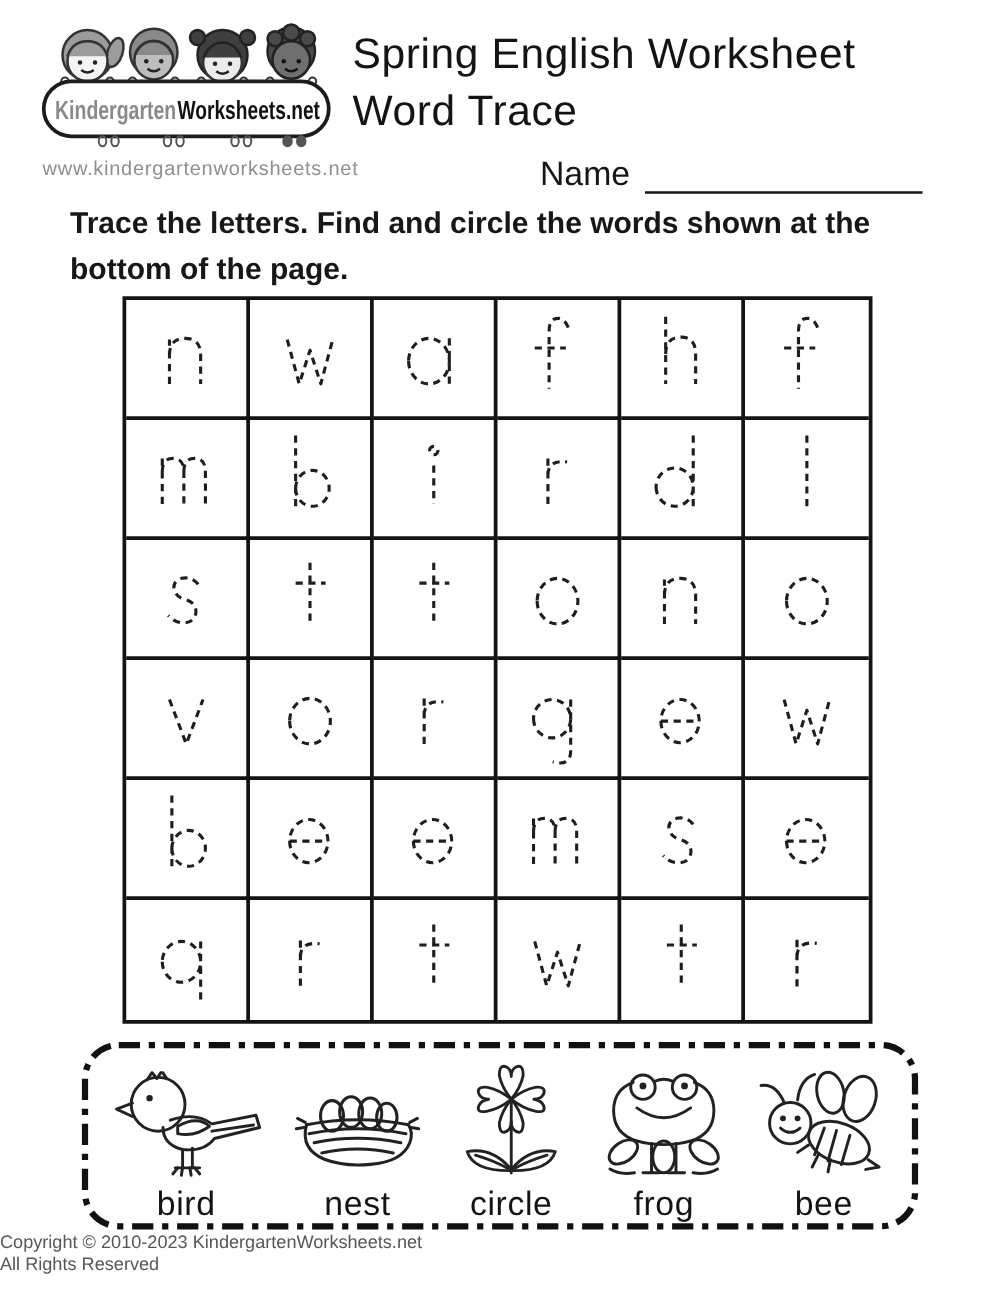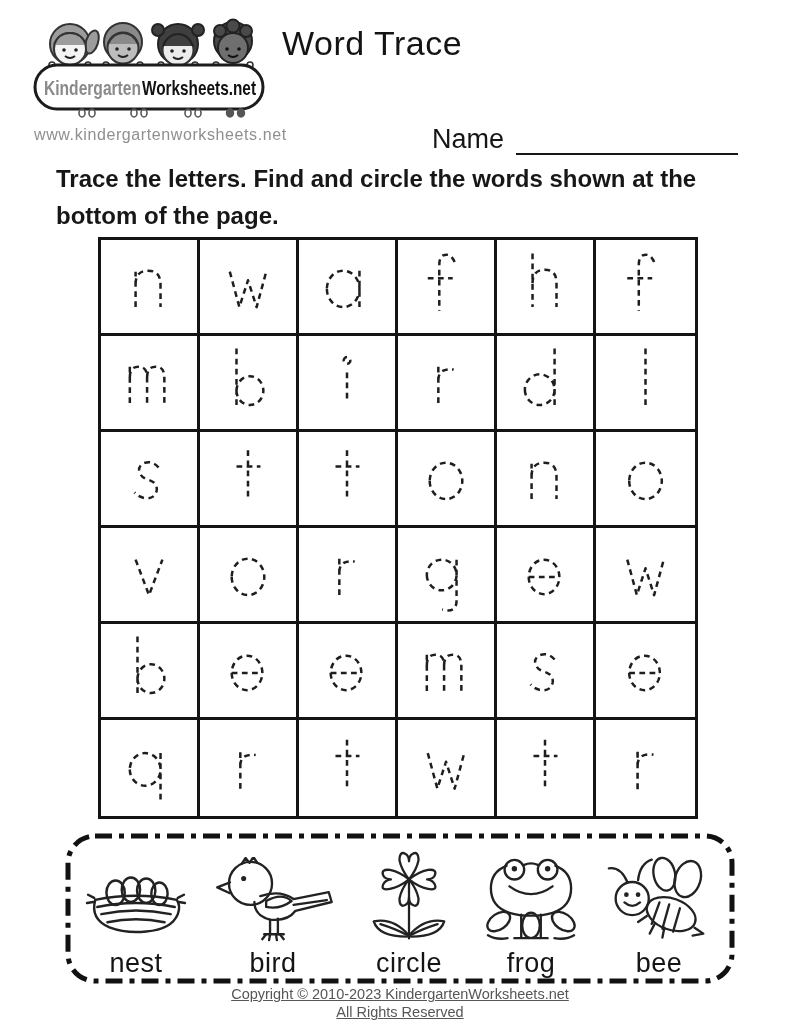--- a/index.html
+++ b/index.html
@@ -125,6 +125,7 @@
 </div>
 
 <div class="abs title-block">
+  <div class="title-line">Spring English Worksheet</div>
   <div class="title-line">Word Trace</div>
 </div>
 

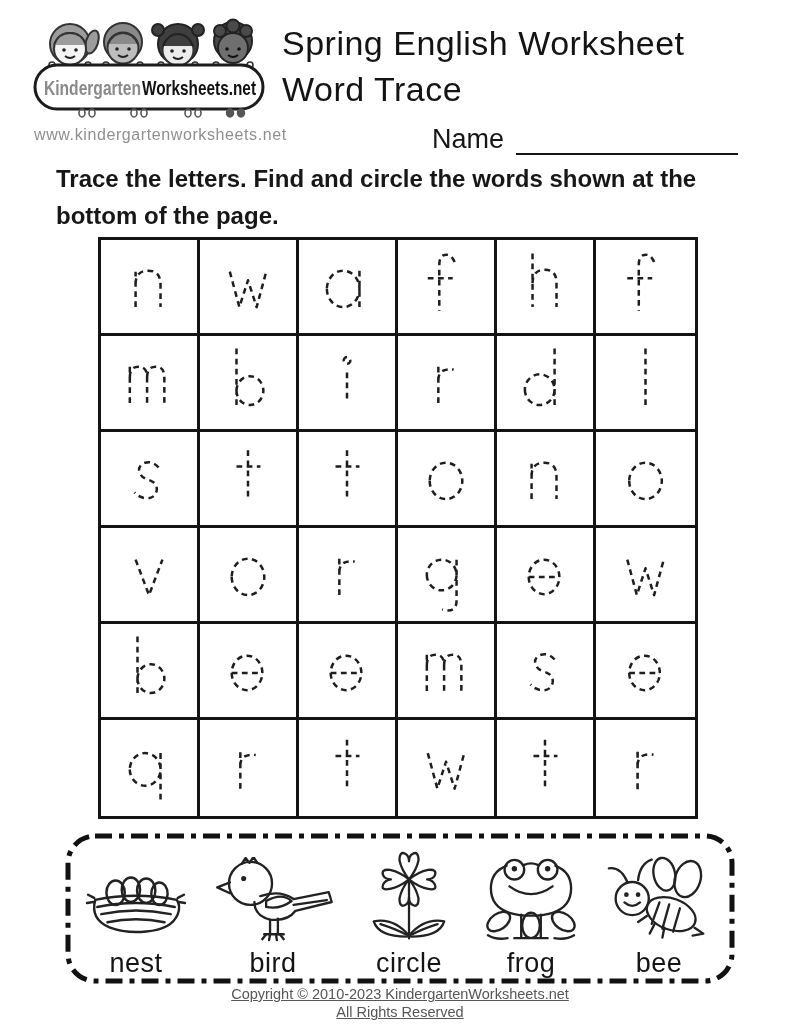--- a/index.html
+++ b/index.html
@@ -326,6 +326,24 @@
   <div class="bank-items">
 
     <div class="bank-item">
+      <svg width="128" height="90" viewBox="0 0 130 92">
+        <g class="art">
+          <path d="M33,7 L37,1 L41,6 L45,0 L49,6"></path>
+          <circle cx="42" cy="27" r="22"></circle>
+          <path d="M21,26 L8,31 L21,37"></path>
+          <path d="M52,40 Q72,33 86,43 L122,36 L125,46 L88,55 Q80,66 62,64 Q46,60 46,46"></path>
+          <path d="M86,49 L120,44"></path>
+          <path d="M58,45 Q74,36 84,45 Q72,54 58,51 Z"></path>
+          <path d="M62,64 V79 M70,63 V79"></path>
+          <path d="M56,79 H68 M64,79 H76"></path>
+          <path d="M58,79 l-4,5 M62,79 l-1,6 M68,79 l1,6 M72,79 l4,5"></path>
+        </g>
+        <circle cx="35" cy="22" r="2.6" class="artfill"></circle>
+      </svg>
+      <div class="bank-word">bird</div>
+    </div>
+
+    <div class="bank-item">
       <svg width="102" height="82" viewBox="0 0 100 78">
         <g class="art">
           <ellipse cx="30" cy="26" rx="9" ry="12"></ellipse>
@@ -341,24 +359,6 @@
         </g>
       </svg>
       <div class="bank-word">nest</div>
-    </div>
-
-    <div class="bank-item">
-      <svg width="128" height="90" viewBox="0 0 130 92">
-        <g class="art">
-          <path d="M33,7 L37,1 L41,6 L45,0 L49,6"></path>
-          <circle cx="42" cy="27" r="22"></circle>
-          <path d="M21,26 L8,31 L21,37"></path>
-          <path d="M52,40 Q72,33 86,43 L122,36 L125,46 L88,55 Q80,66 62,64 Q46,60 46,46"></path>
-          <path d="M86,49 L120,44"></path>
-          <path d="M58,45 Q74,36 84,45 Q72,54 58,51 Z"></path>
-          <path d="M62,64 V79 M70,63 V79"></path>
-          <path d="M56,79 H68 M64,79 H76"></path>
-          <path d="M58,79 l-4,5 M62,79 l-1,6 M68,79 l1,6 M72,79 l4,5"></path>
-        </g>
-        <circle cx="35" cy="22" r="2.6" class="artfill"></circle>
-      </svg>
-      <div class="bank-word">bird</div>
     </div>
 
     <div class="bank-item">

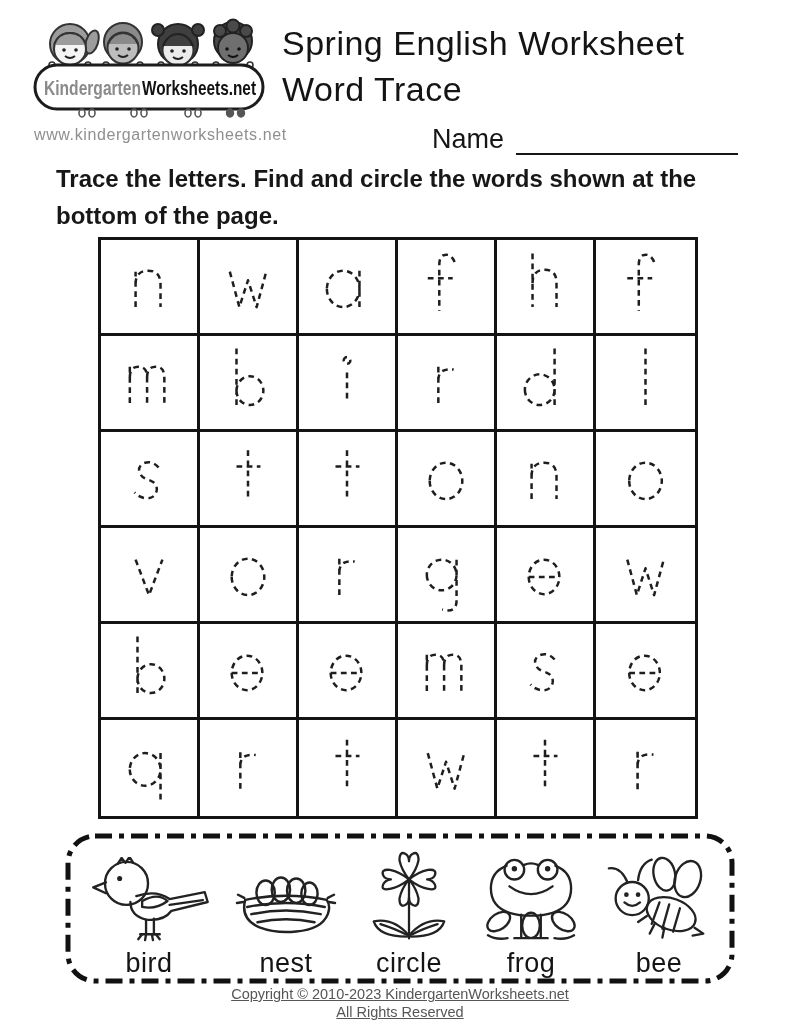--- a/index.html
+++ b/index.html
@@ -33,7 +33,7 @@
   .art{stroke:#222;fill:none;stroke-width:2.4;stroke-linecap:round;stroke-linejoin:round;}
   .artfill{fill:#222;stroke:none;}
   
-  .footer{left:0;top:986px;width:800px;text-align:center;color:#565656;text-decoration:underline;}
+  .footer{left:0;top:986px;width:800px;text-align:left;color:#565656;}
   .footer-line1{font-size:14.5px;}
   .footer-line2{font-size:14.5px;margin-top:2px;}
 </style>

